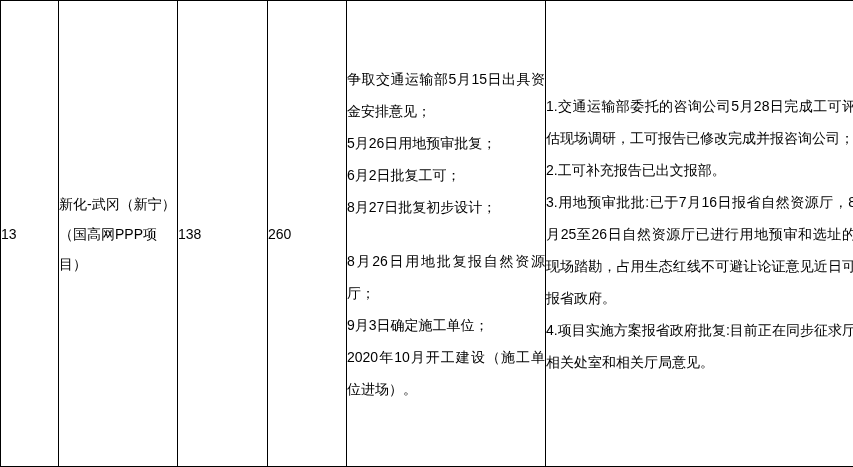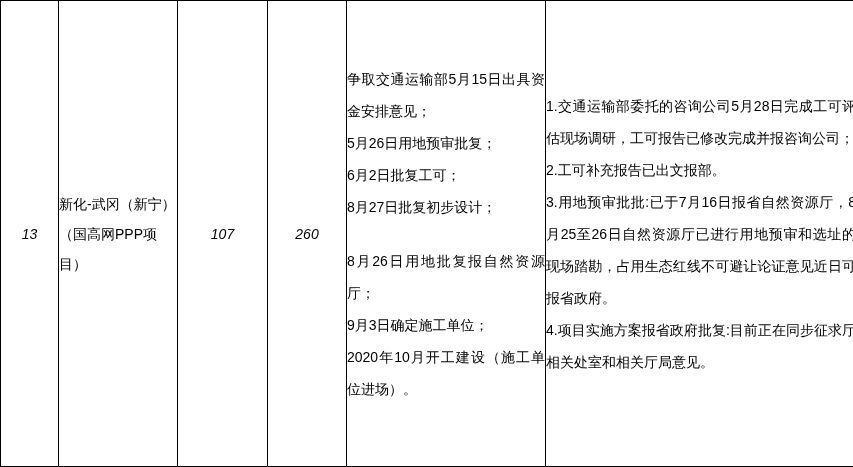--- a/index.html
+++ b/index.html
@@ -38,10 +38,8 @@
   .col-status{ width: 310px; }
 
   .cell-center {
-    text-align: center;
     font-size: 14px;
     line-height: 30px;
-    font-style: italic;
   }
   .cell-name {
     text-align: left;

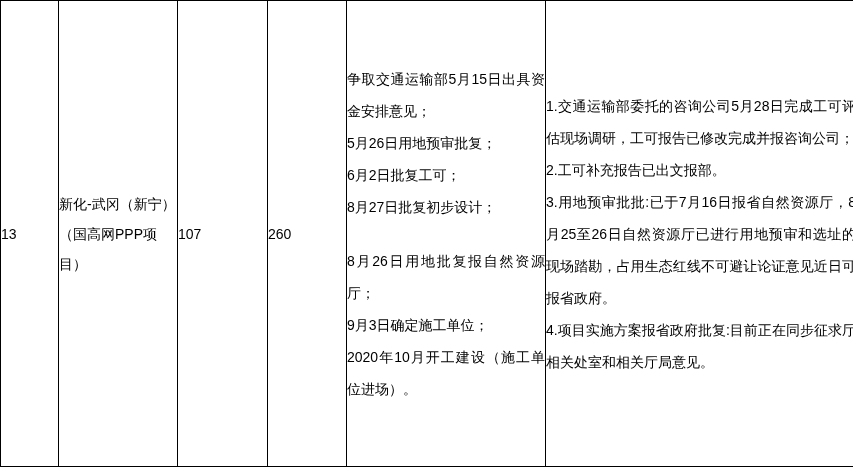--- a/index.html
+++ b/index.html
@@ -74,7 +74,7 @@
       <tr>
         <td class="col-index cell-center">13</td>
         <td class="col-name cell-name">新化-武冈（新宁）（国高网PPP项目）</td>
-        <td class="col-num1 cell-center">107</td>
+        <td class="col-num1 cell-center">138</td>
         <td class="col-num2 cell-center">260</td>
         <td class="col-plan cell-text">
           <p class="para">争取交通运输部5月15日出具资金安排意见；</p>

